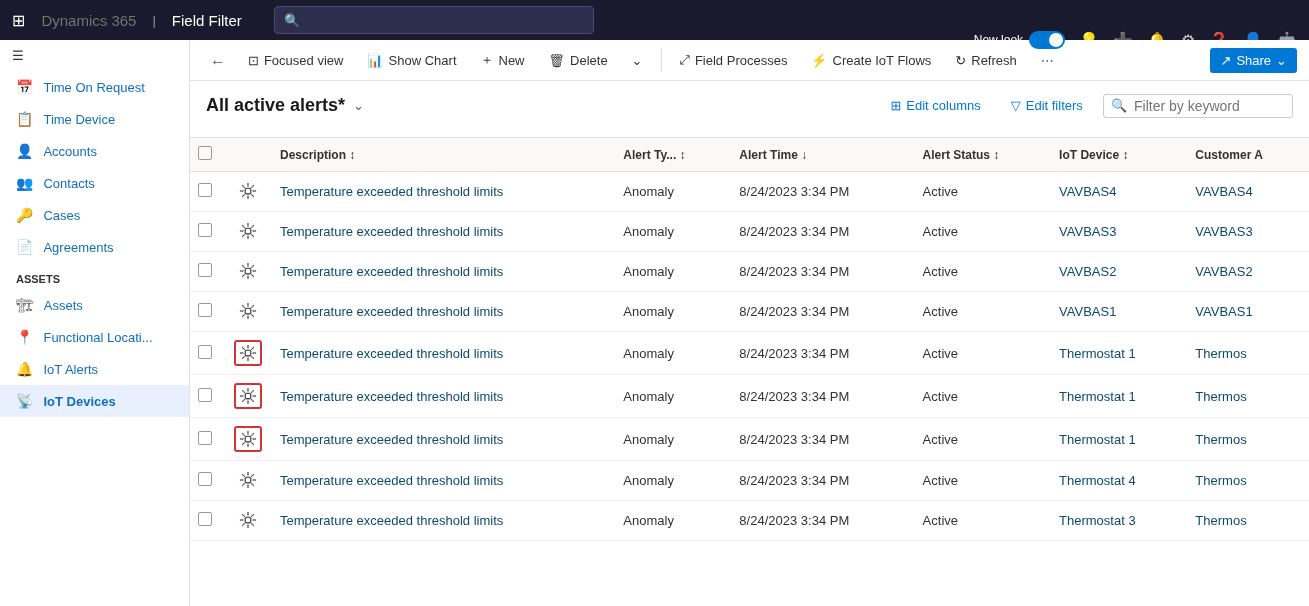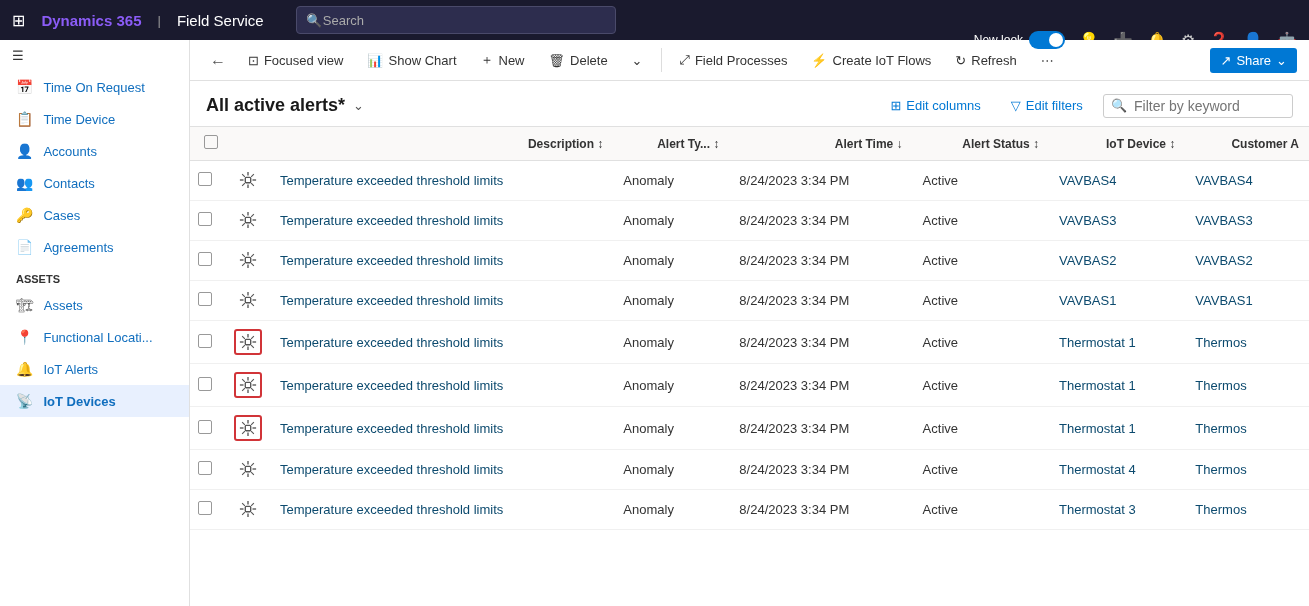--- a/index.html
+++ b/index.html
@@ -11,7 +11,7 @@
       height: 40px; padding: 0 12px; gap: 12px;
     }
     .top-nav .waffle { color: white; font-size: 16px; cursor: pointer; margin-right: 4px; }
-    .top-nav .brand { color: #8b5cf6; font-weight: 700; font-size: 15px; }
+    .top-nav .brand { color: #737373; font-weight: 400; font-size: 15px; }
     .top-nav .divider { color: #999; margin: 0 4px; }
     .top-nav .app-name { color: white; font-size: 15px; }
     .top-nav .search-box {

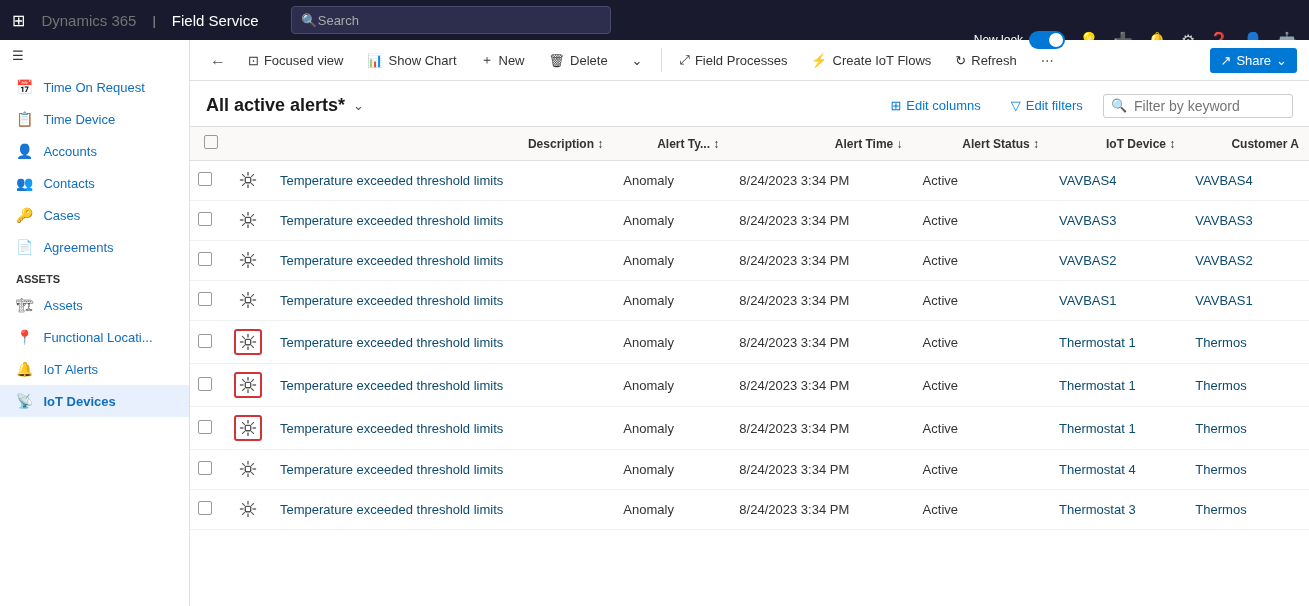--- a/index.html
+++ b/index.html
@@ -135,7 +135,7 @@
   <span class="waffle">⊞</span>
   <span class="brand">Dynamics 365</span>
   <span class="divider">|</span>
-  <span class="app-name">Field Service</span>
+  <span class="app-name">Field Filter</span>
   <div class="search-box">
     <span style="color:#aaa;font-size:13px;">🔍</span>
     <input type="text" placeholder="Search" style="">

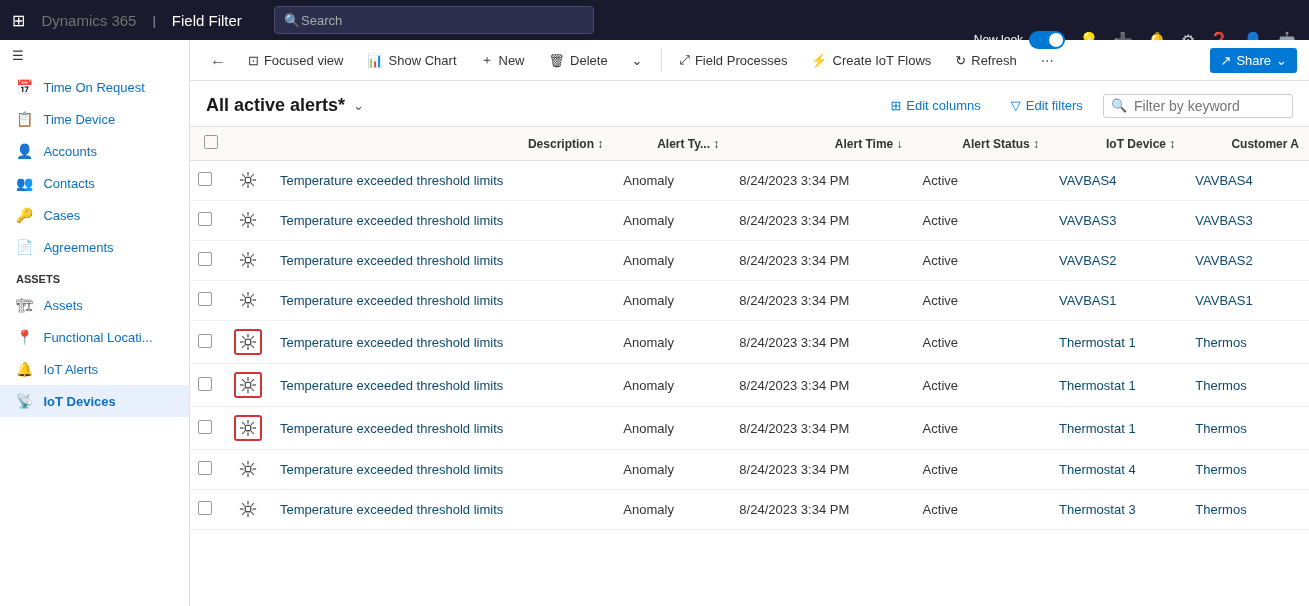--- a/index.html
+++ b/index.html
@@ -138,7 +138,6 @@
   <span class="app-name">Field Filter</span>
   <div class="search-box">
     <span style="color:#aaa;font-size:13px;">🔍</span>
-    <input type="text" placeholder="Search" style="">
   </div>
   <div class="top-nav-right">
     <div class="new-look">

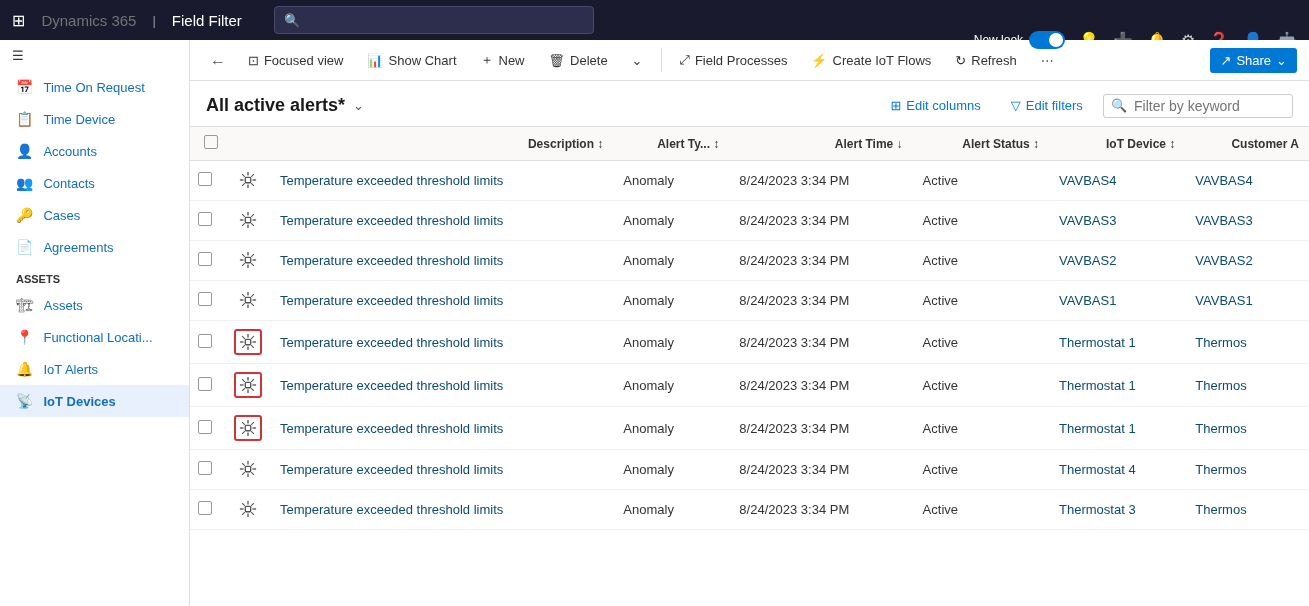--- a/index.html
+++ b/index.html
@@ -81,7 +81,7 @@
 
     
     .grid-header-row {
-      display: flex; align-items: center; padding: 12px 16px 8px;
+      display: flex; align-items: center; padding: 12px 16px 19px;
       border-bottom: 1px solid #e0e0e0; gap: 8px;
     }
     .grid-title { font-size: 18px; font-weight: 600; color: #1a1a1a; }

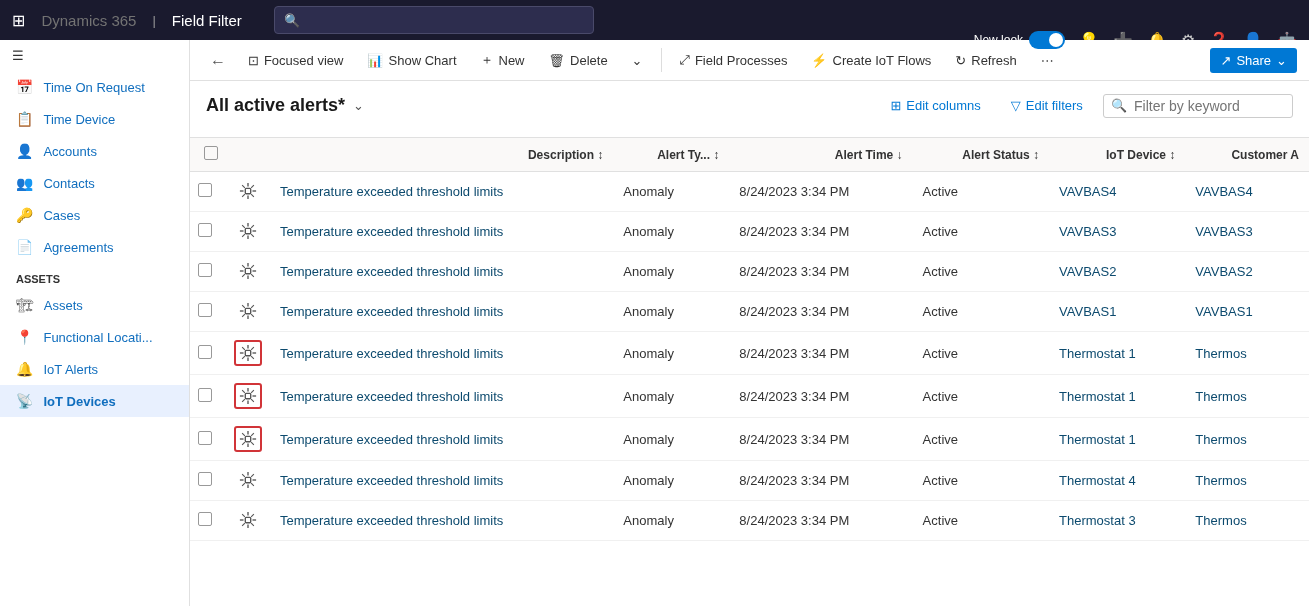--- a/index.html
+++ b/index.html
@@ -104,7 +104,7 @@
     .data-table { width: 100%; border-collapse: collapse; }
     .data-table thead th {
       background: #faf9f8; border-bottom: 1px solid #e0e0e0;
-      padding: 8px 10px; text-align: right; font-weight: 600; font-size: 12px;
+      padding: 8px 10px; text-align: left; font-weight: 600; font-size: 12px;
       color: #333; white-space: nowrap; cursor: pointer; user-select: none;
     }
     .data-table thead th:first-child { width: 36px; padding: 8px; }

